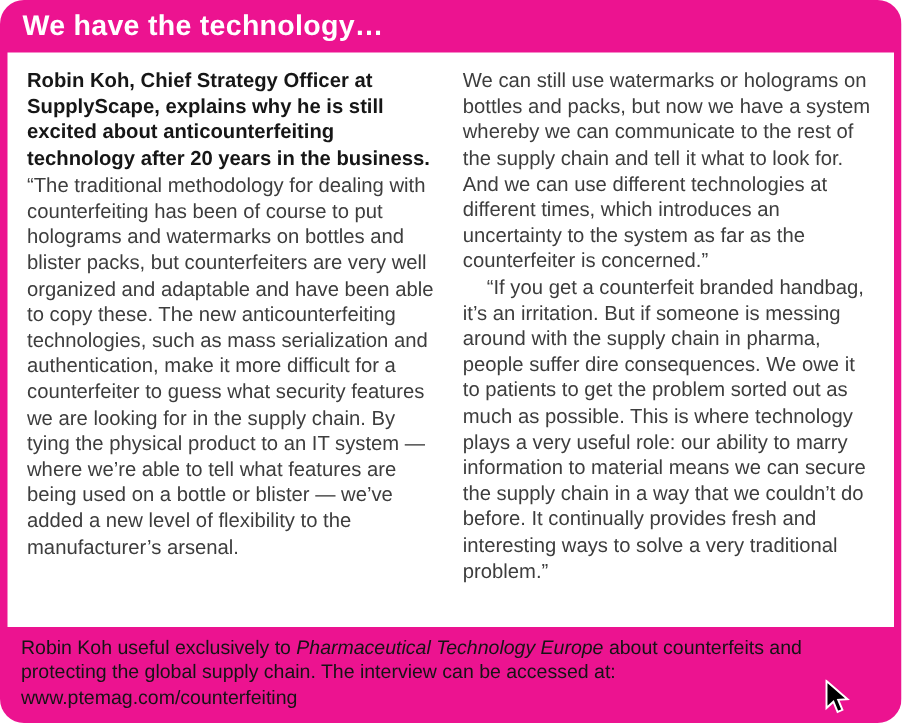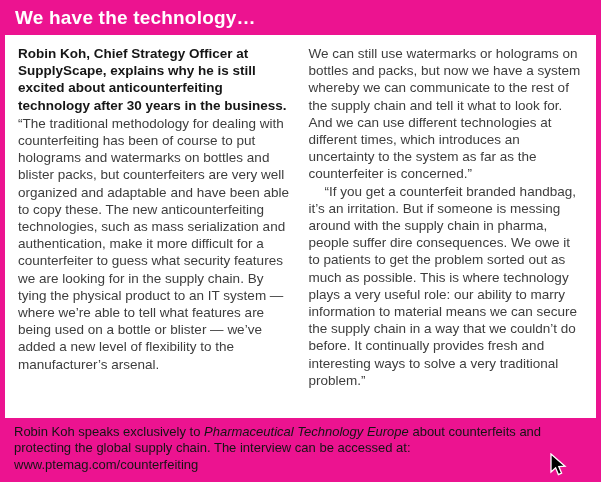--- a/index.html
+++ b/index.html
@@ -10,7 +10,7 @@
     width: 601px;
     height: 482px;
     background: #EC1390;
-    border-radius: 0;
+    border-radius: 16px;
     display: flex;
     flex-direction: column;
     font-family: "Liberation Sans", sans-serif;

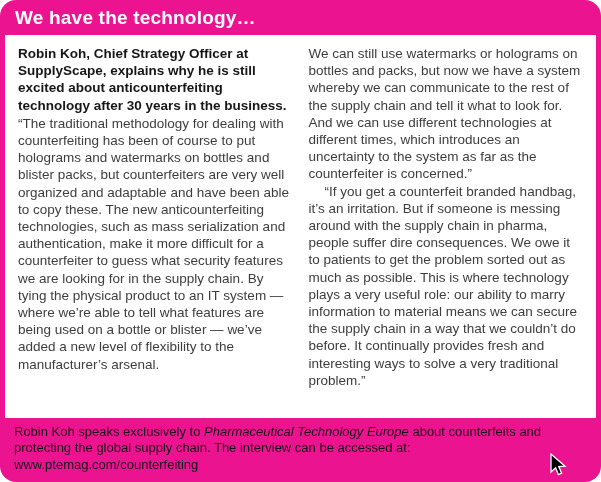--- a/index.html
+++ b/index.html
@@ -80,7 +80,7 @@
 
   <div class="panel">
     <div class="col">
-      <p class="intro">Robin Koh, Chief Strategy Officer at SupplyScape, explains why he is still excited about anticounterfeiting technology after 30 years in the business.</p>
+      <p class="intro">Robin Koh, Chief Strategy Officer at SupplyScape, explains why he is still excited about anticounterfeiting technology after 20 years in the business.</p>
       <p>“The traditional methodology for dealing with counterfeiting has been of course to put holograms and watermarks on bottles and blister packs, but counterfeiters are very well organized and adaptable and have been able to copy these. The new anticounterfeiting technologies, such as mass serialization and authentication, make it more difficult for a counterfeiter to guess what security features we are looking for in the supply chain. By tying the physical product to an IT system — where we’re able to tell what features are being used on a bottle or blister — we’ve added a new level of flexibility to the manufacturer’s arsenal.</p>
     </div>
     <div class="col">

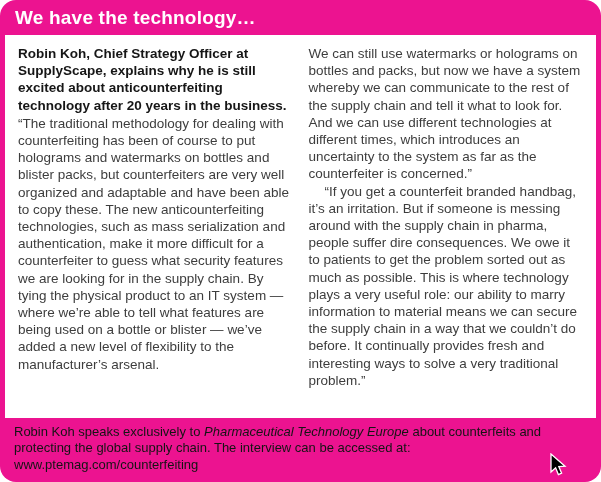--- a/index.html
+++ b/index.html
@@ -90,7 +90,7 @@
   </div>
 
   <div class="footer">
-    <span>Robin Koh speaks exclusively to </span><span class="italic">Pharmaceutical Technology Europe</span><span> about counterfeits and protecting the global supply chain. The interview can be accessed at: </span><span>www.ptemag.com/counterfeiting</span>
+    <span>Robin Koh useful exclusively to </span><span class="italic">Pharmaceutical Technology Europe</span><span> about counterfeits and protecting the global supply chain. The interview can be accessed at: </span><span>www.ptemag.com/counterfeiting</span>
 
     <svg class="cursor" viewBox="0 0 18 24" xmlns="http://www.w3.org/2000/svg">
       <path d="M2 1 L2 19 L6.6 14.8 L9.4 21.6 L12.6 20.2 L9.8 13.6 L16 13.2 Z" fill="#000000" stroke="#ffffff" stroke-width="1.3"></path>

